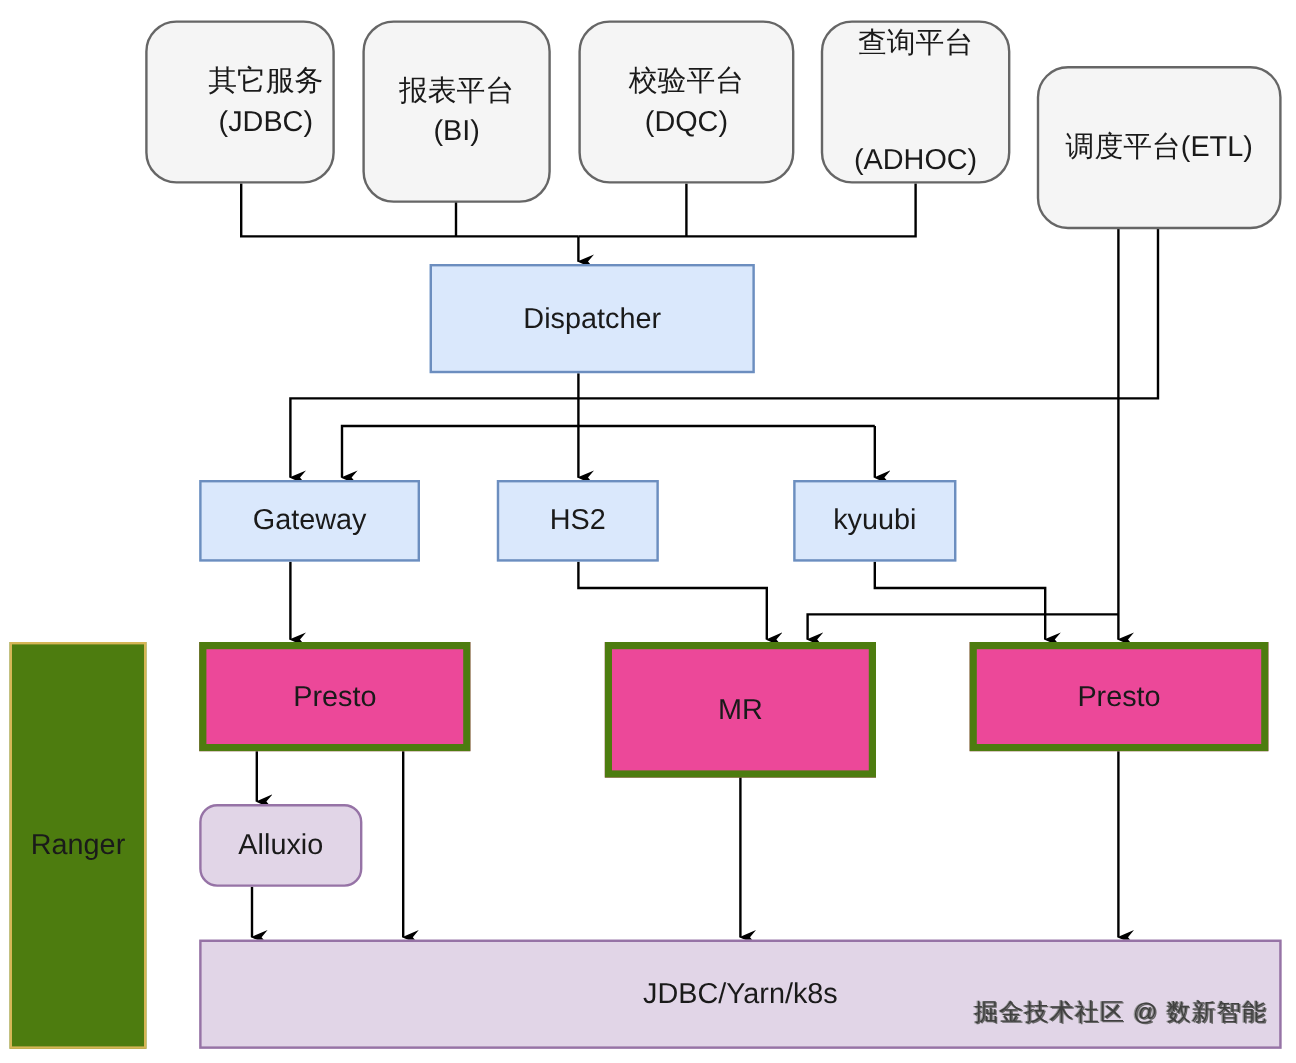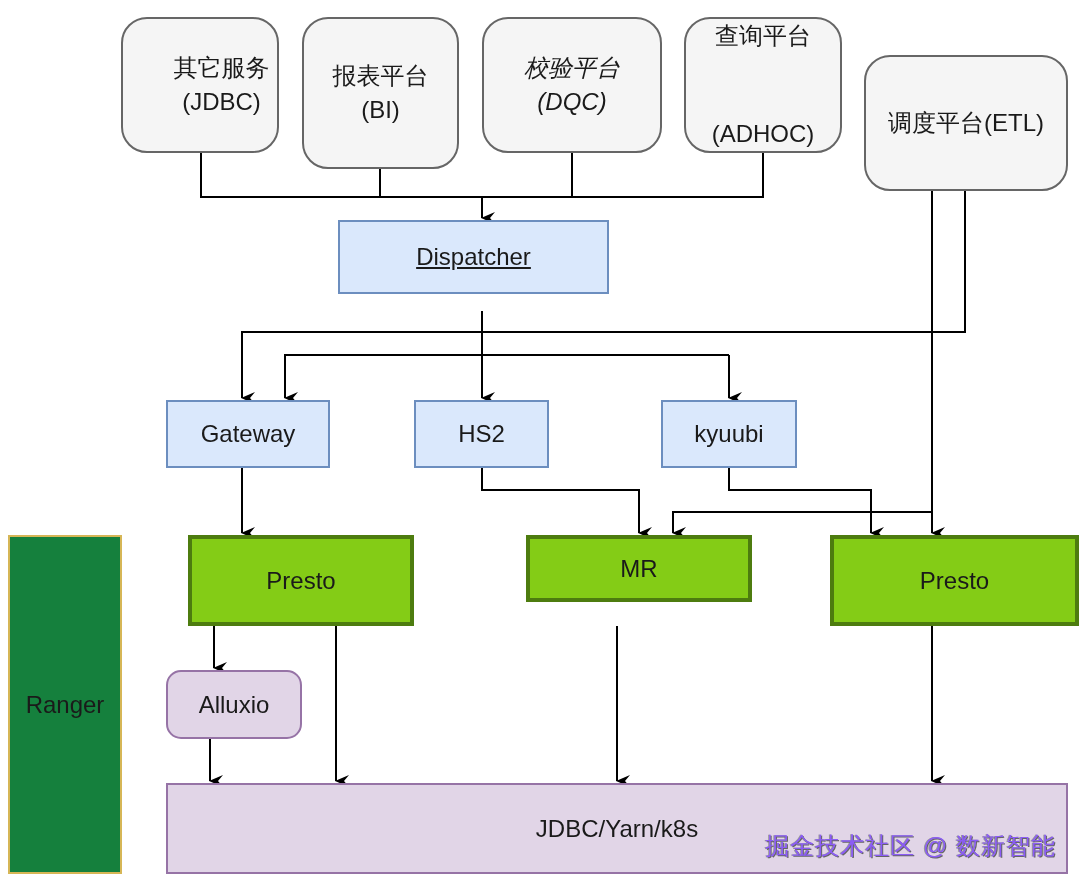--- a/index.html
+++ b/index.html
@@ -71,7 +71,7 @@
   <span>报表平台</span>
   <span>(BI)</span>
 </div>
-<div class="node client" style="left:482px;top:17px;width:180px;height:136px;font-style:italic;">
+<div class="node client" style="left:482px;top:17px;width:180px;height:136px;">
   <span>校验平台</span>
   <span>(DQC)</span>
 </div>

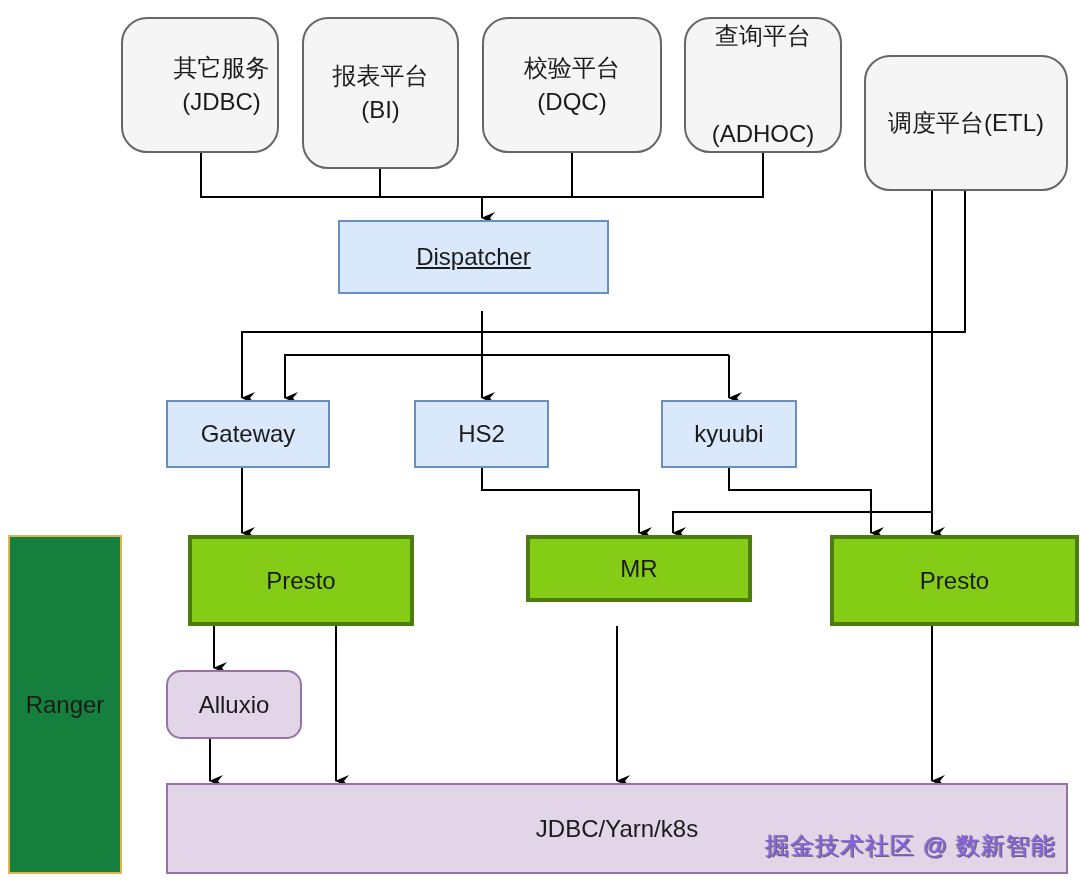--- a/index.html
+++ b/index.html
@@ -83,7 +83,7 @@
   <span>调度平台(ETL)</span>
 </div>
 
-<div class="node blue" style="left:338px;top:220px;width:271px;height:74px;text-decoration:underline;">
+<div class="node blue" style="left:358px;top:220px;width:271px;height:91px;">
   <span>Dispatcher</span>
 </div>
 

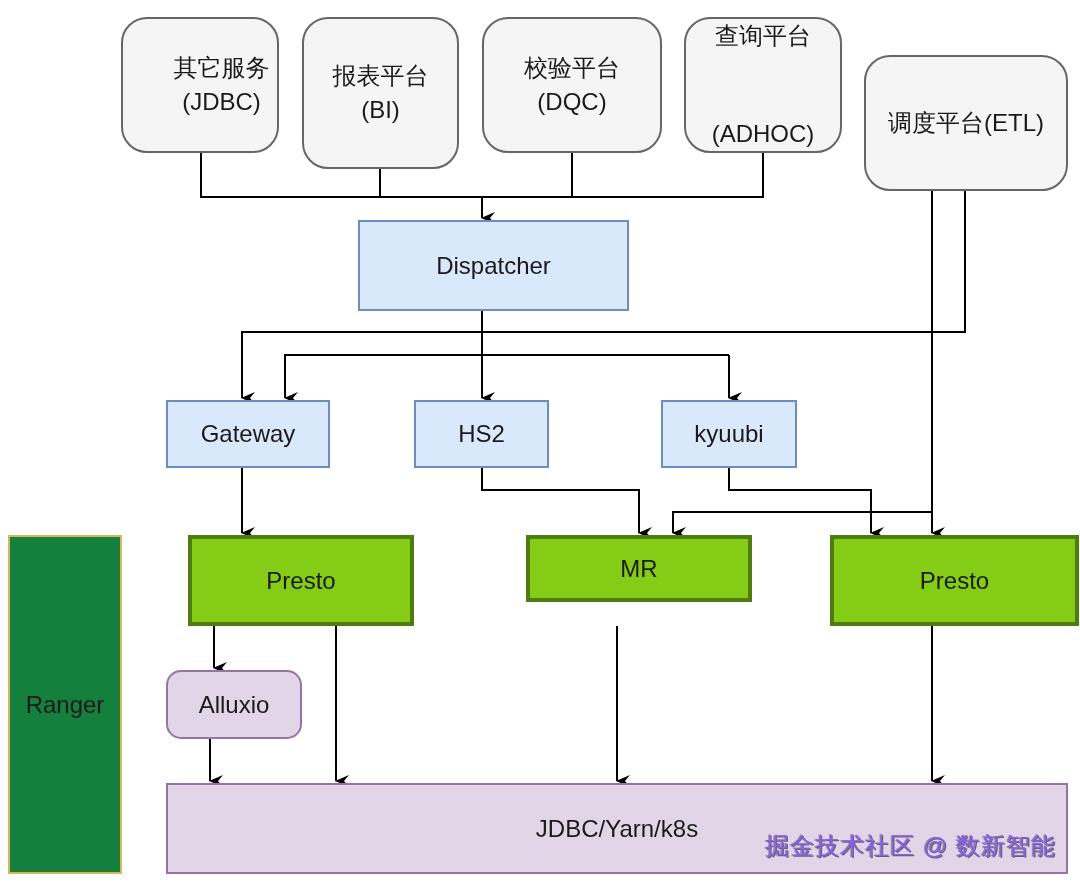--- a/index.html
+++ b/index.html
@@ -87,7 +87,7 @@
   <span>Dispatcher</span>
 </div>
 
-<div class="node blue" style="left:166px;top:400px;width:164px;height:68px;align-items:center;">
+<div class="node blue" style="left:166px;top:400px;width:184px;height:68px;align-items:center;">
   <span>Gateway</span>
 </div>
 <div class="node blue" style="left:414px;top:400px;width:135px;height:68px;">

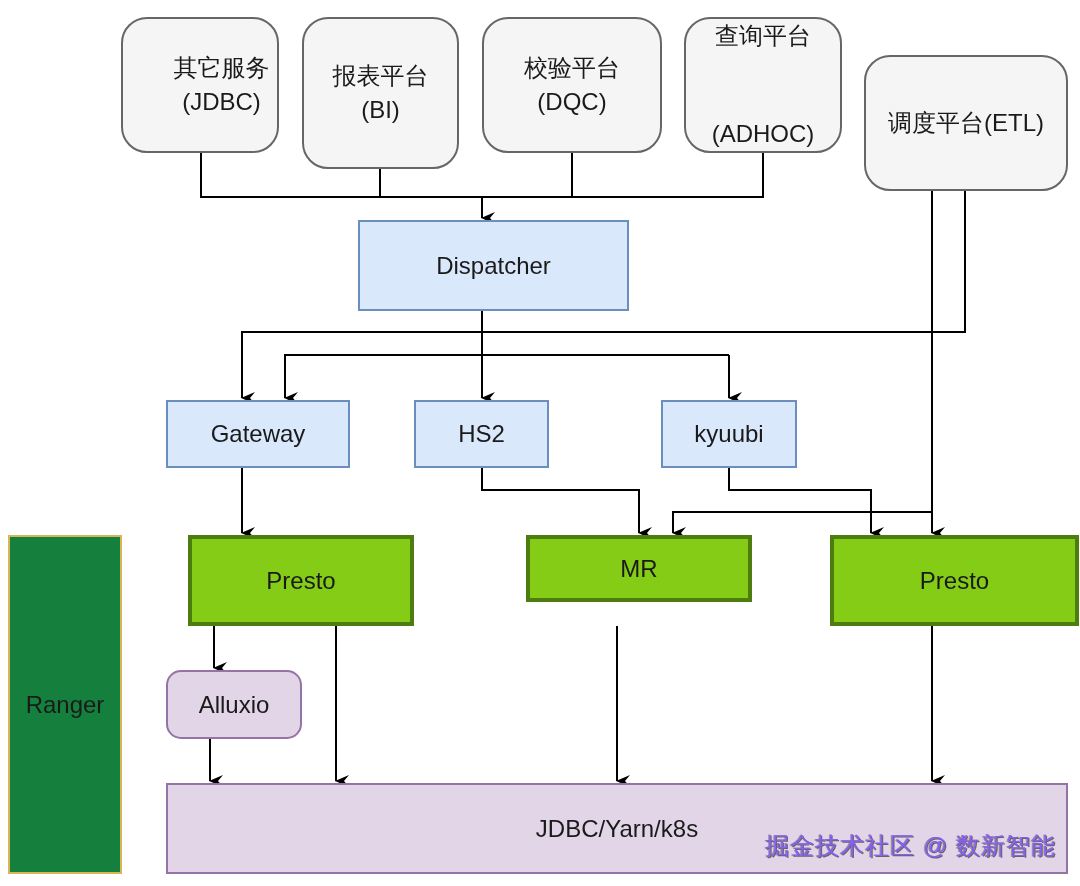--- a/index.html
+++ b/index.html
@@ -10,7 +10,7 @@
           font-size: 24px; line-height: 34px; }
   .client { background: #f5f5f5; border: 2px solid #666666; border-radius: 26px; }
   .blue   { background: #dae8fc; border: 2px solid #6c8ebf; }
-  .green  { background: #84cc16; border: 4px solid #4d7c0f; margin-left: 22px; }
+  .green  { background: #ec4899; border: 6px solid #4d7c0f; }
   .purple { background: #e1d5e7; border: 2px solid #9673a6; }
   .yellow { background: #15803d; border: 2px solid #d6b656; }
   svg#edges { position: absolute; left: 0; top: 0; width: 1080px; height: 886px; pointer-events: none; }

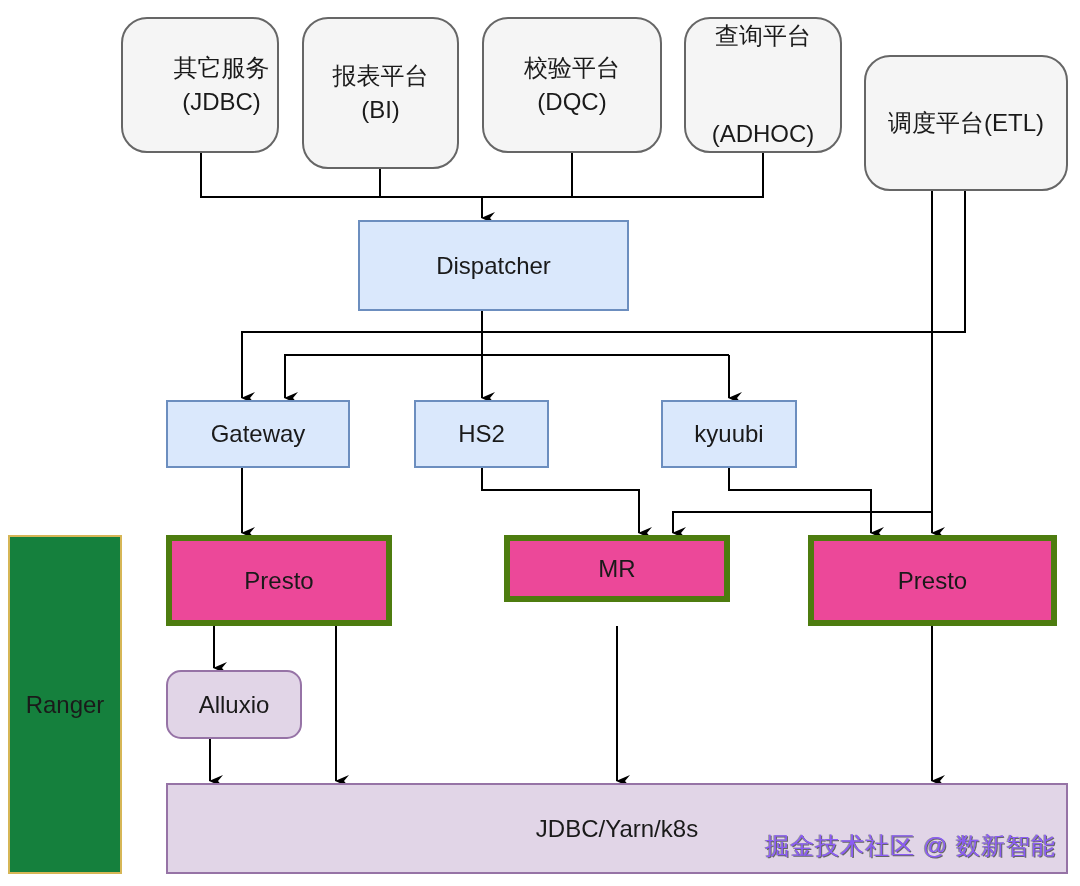--- a/index.html
+++ b/index.html
@@ -100,7 +100,7 @@
 <div class="node green" style="left:166px;top:535px;width:226px;height:91px;">
   <span>Presto</span>
 </div>
-<div class="node green" style="left:504px;top:535px;width:226px;height:67px;">
+<div class="node green" style="left:504px;top:535px;width:226px;height:113px;">
   <span>MR</span>
 </div>
 <div class="node green" style="left:808px;top:535px;width:249px;height:91px;">

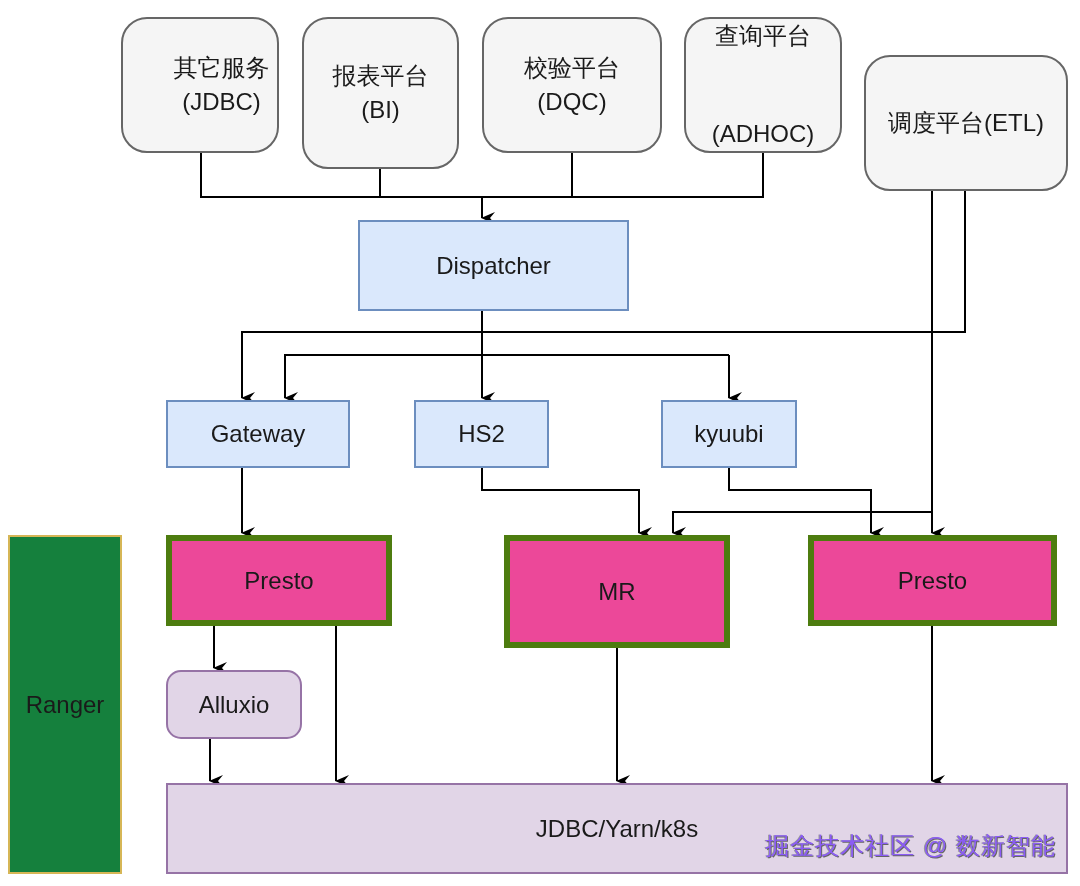--- a/index.html
+++ b/index.html
@@ -12,7 +12,7 @@
   .blue   { background: #dae8fc; border: 2px solid #6c8ebf; }
   .green  { background: #ec4899; border: 6px solid #4d7c0f; }
   .purple { background: #e1d5e7; border: 2px solid #9673a6; }
-  .yellow { background: #15803d; border: 2px solid #d6b656; }
+  .yellow { background: #4d7c0f; border: 2px solid #d6b656; }
   svg#edges { position: absolute; left: 0; top: 0; width: 1080px; height: 886px; pointer-events: none; }
   .watermark { position: absolute; right: 24px; top: 830px; font-size: 24px; color: #8b5cf6;
                text-shadow: 1px 1px 0 #666, -1px 0 0 #999; letter-spacing: 1px; }

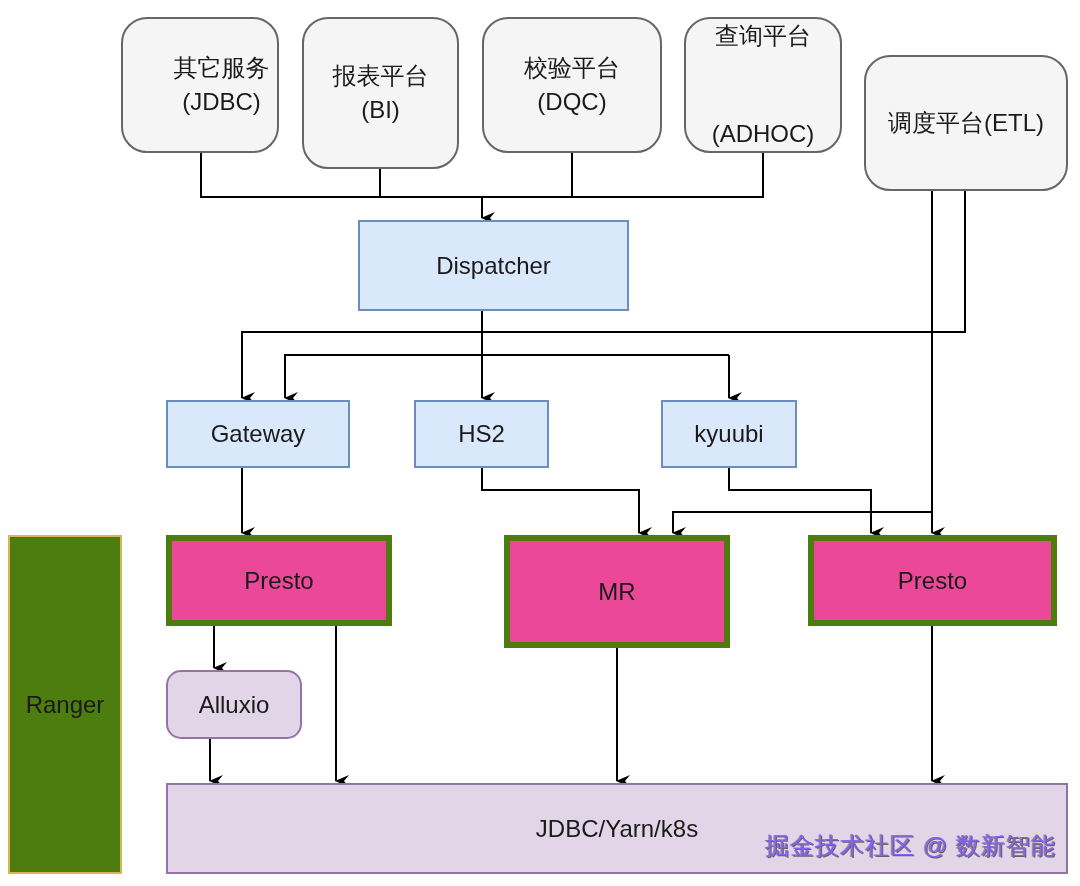--- a/index.html
+++ b/index.html
@@ -14,7 +14,7 @@
   .purple { background: #e1d5e7; border: 2px solid #9673a6; }
   .yellow { background: #4d7c0f; border: 2px solid #d6b656; }
   svg#edges { position: absolute; left: 0; top: 0; width: 1080px; height: 886px; pointer-events: none; }
-  .watermark { position: absolute; right: 24px; top: 830px; font-size: 24px; color: #8b5cf6;
+  .watermark { position: absolute; right: 24px; top: 830px; font-size: 20px; color: #404040;
                text-shadow: 1px 1px 0 #666, -1px 0 0 #999; letter-spacing: 1px; }
 </style>
 </head>

